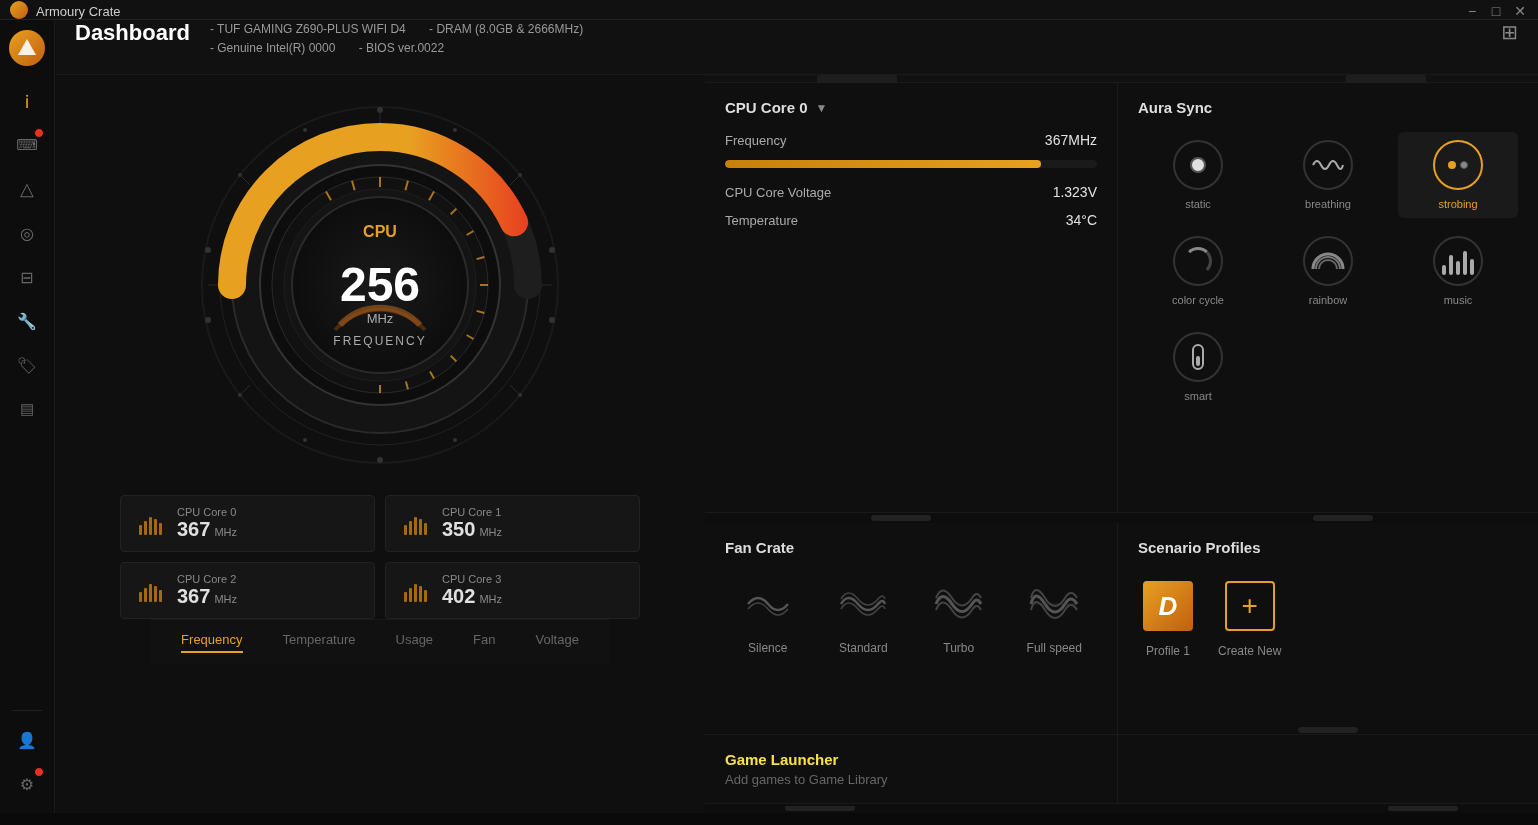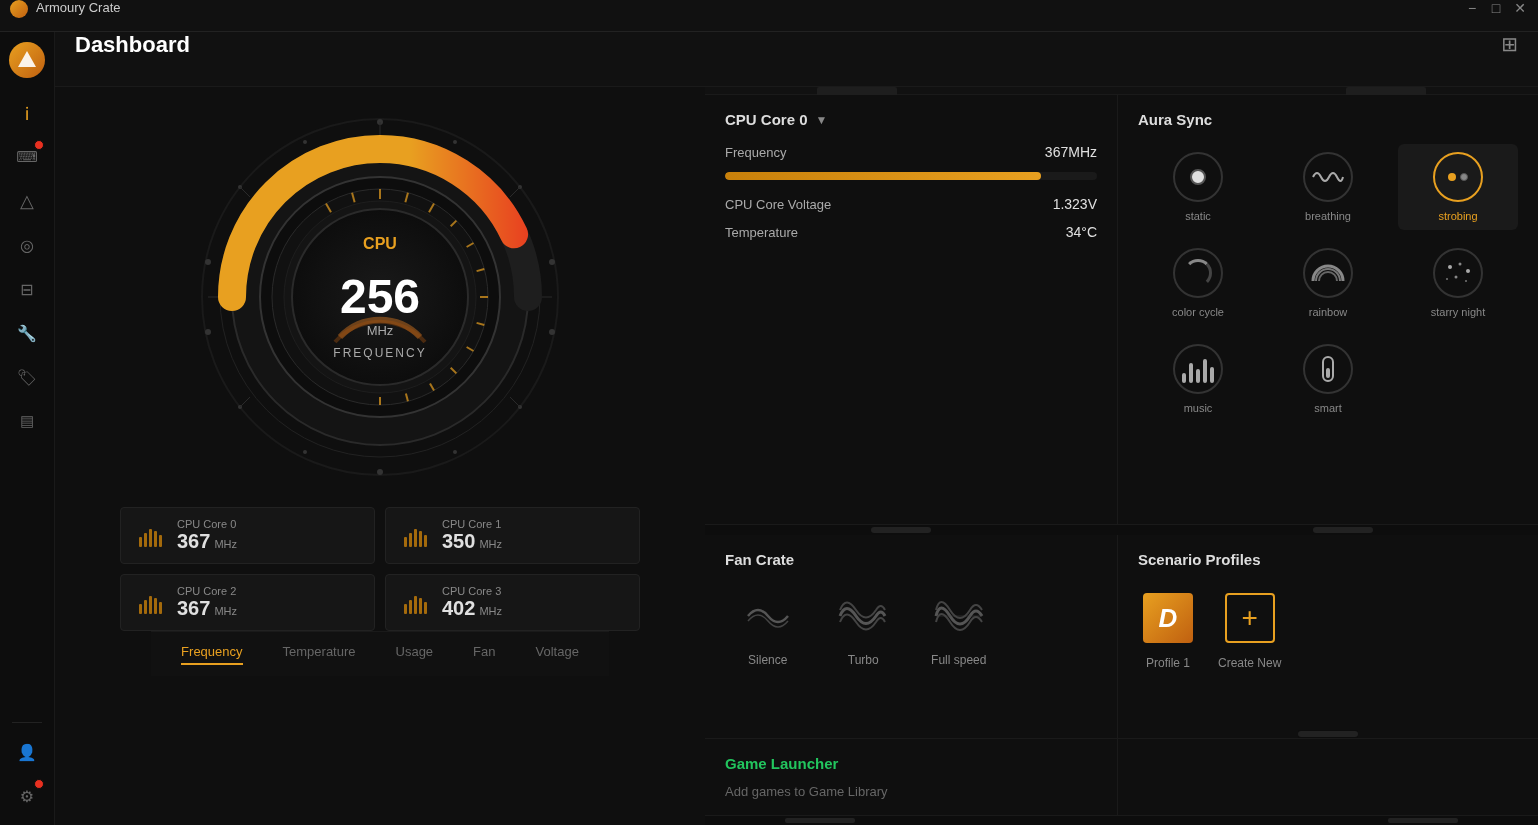--- a/index.html
+++ b/index.html
@@ -15,10 +15,10 @@
 
     
     .titlebar {
-      height: 32px;
+      height: 20px;
       background: #111;
       display: flex;
-      align-items: flex-start;
+      align-items: flex-end;
       padding: 0 10px;
       border-bottom: 1px solid #222;
     }

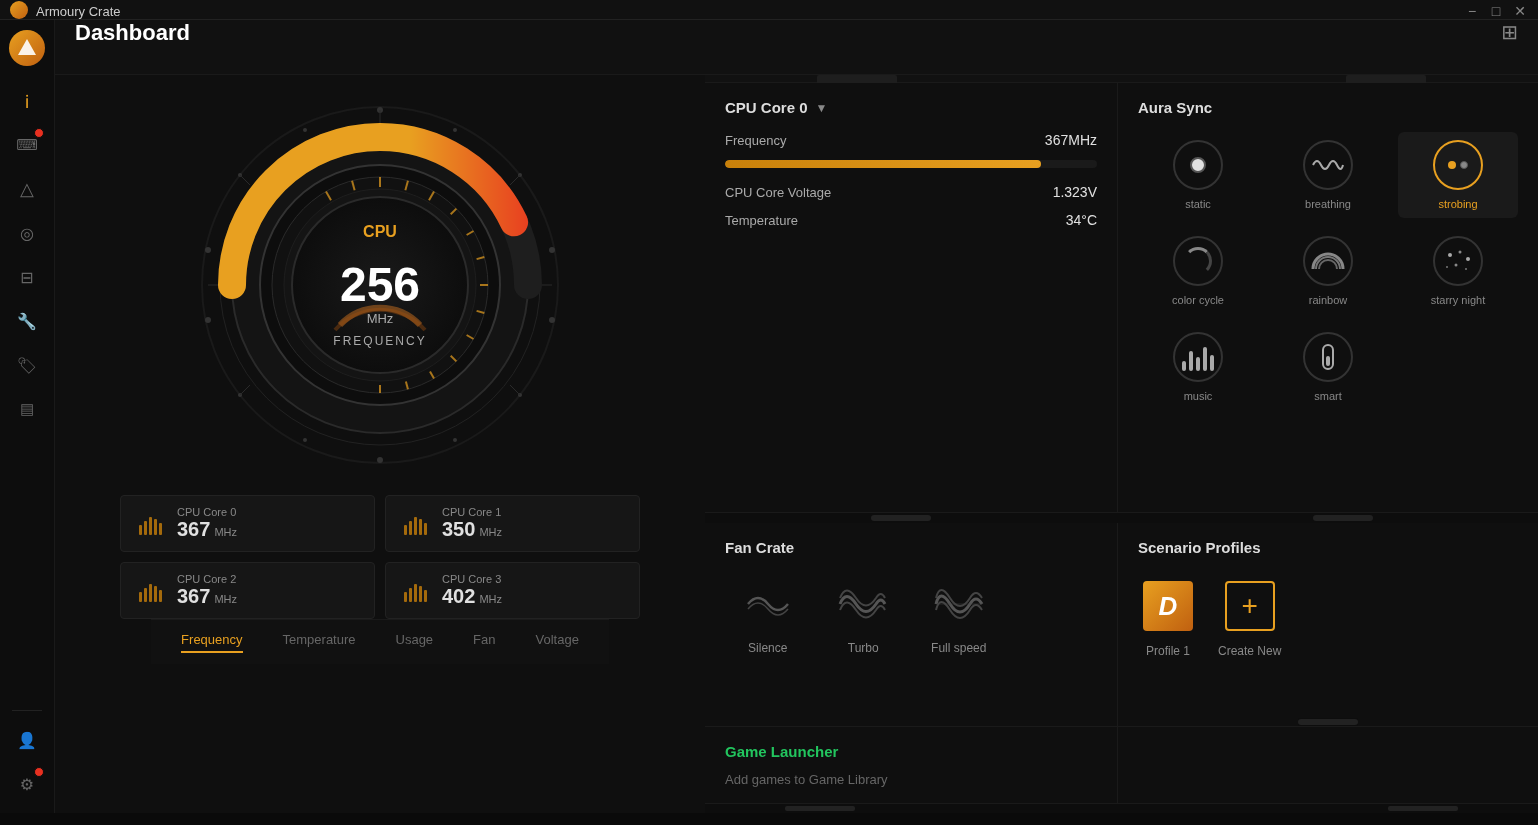--- a/index.html
+++ b/index.html
@@ -448,6 +448,20 @@
 
     <div class="header">
       <span class="header-title">Dashboard</span>
+      <div class="header-info">
+        <div>
+          <span>- </span>
+          <span>TUF GAMING Z690-PLUS WIFI D4</span>
+          <span style="margin-left:20px;">- </span>
+          <span>DRAM (8.0GB &amp; 2666MHz)</span>
+        </div>
+        <div>
+          <span>- </span>
+          <span>Genuine Intel(R) 0000</span>
+          <span style="margin-left:20px;">- </span>
+          <span>BIOS ver.0022</span>
+        </div>
+      </div>
       <div class="header-right">⊞</div>
     </div>
 

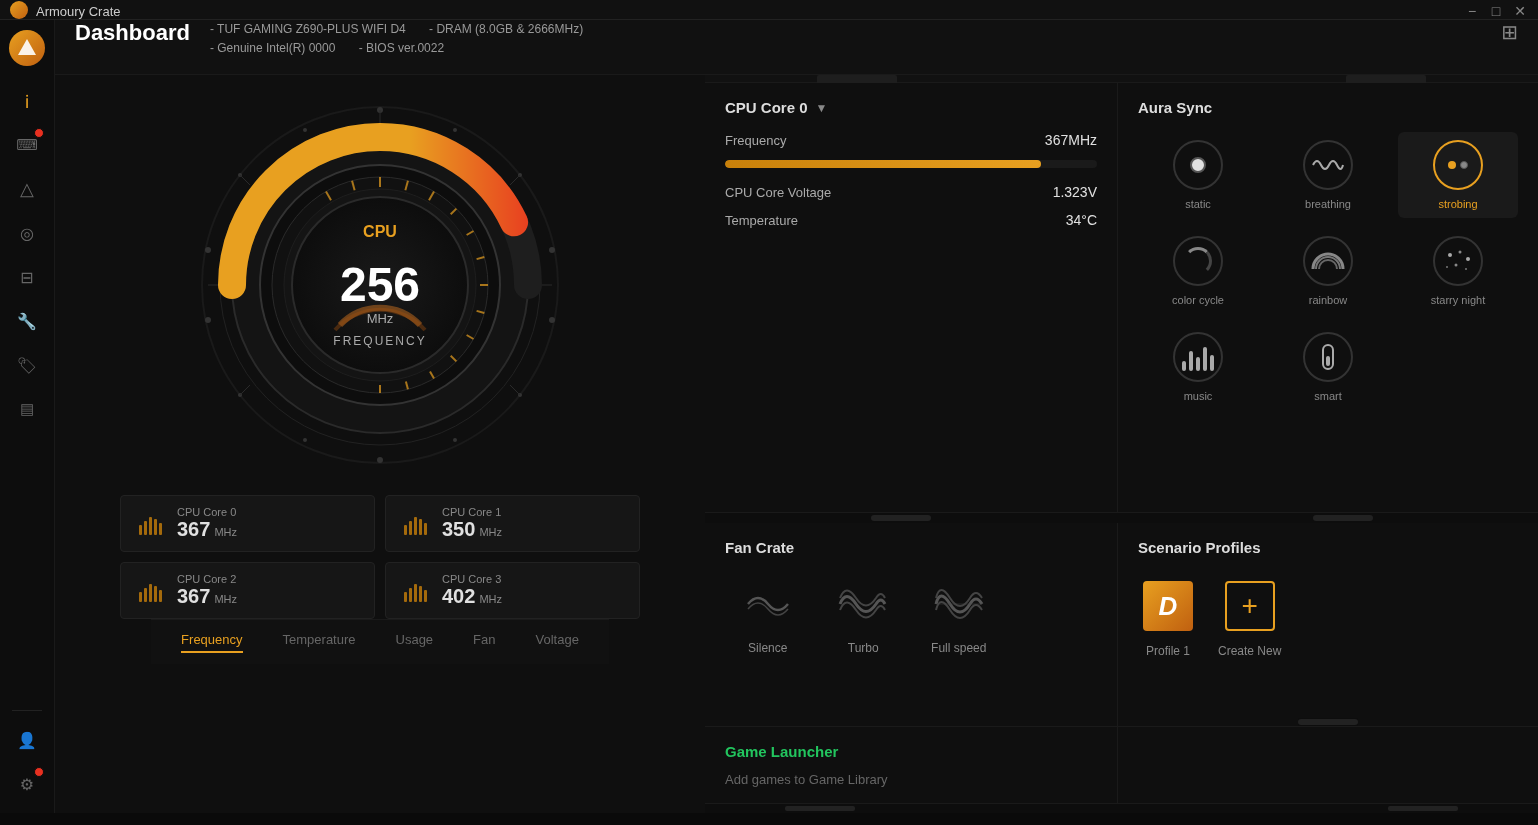--- a/index.html
+++ b/index.html
@@ -741,19 +741,6 @@
                 <span class="aura-name">rainbow</span>
               </div>
 
-              <div class="aura-item">
-                <div class="aura-icon">
-                  <svg width="32" height="28" viewBox="0 0 32 28">
-                    <circle cx="8" cy="8" r="2" fill="#aaa"></circle>
-                    <circle cx="18" cy="5" r="1.5" fill="#888"></circle>
-                    <circle cx="26" cy="12" r="2" fill="#aaa"></circle>
-                    <circle cx="14" cy="18" r="1.5" fill="#888"></circle>
-                    <circle cx="5" cy="20" r="1" fill="#777"></circle>
-                    <circle cx="24" cy="22" r="1" fill="#777"></circle>
-                  </svg>
-                </div>
-                <span class="aura-name">starry night</span>
-              </div>
 
               <div class="aura-item">
                 <div class="aura-icon">

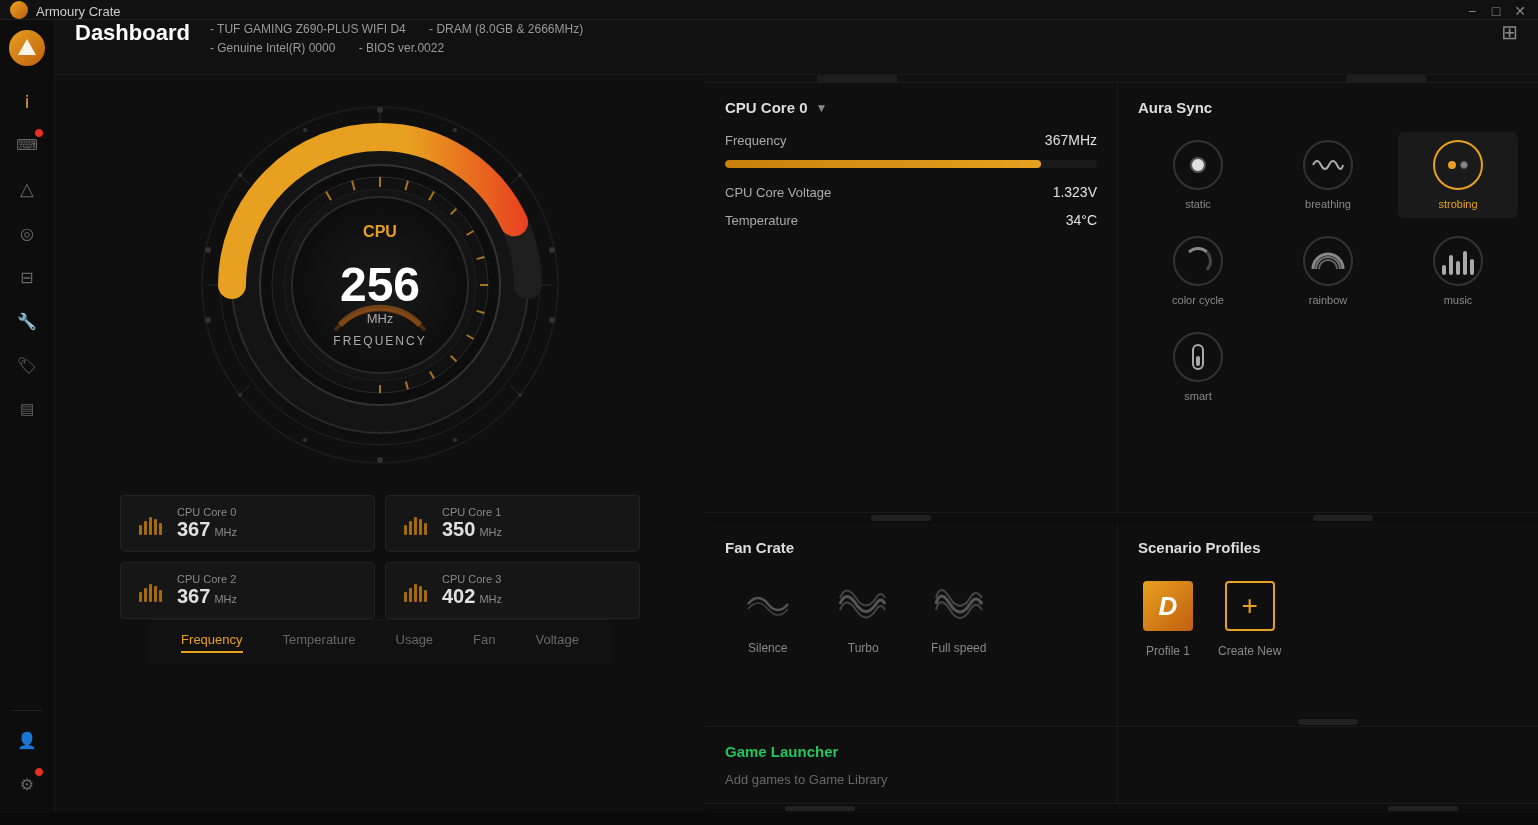--- a/index.html
+++ b/index.html
@@ -795,6 +795,16 @@
                 <span class="fan-label">Silence</span>
               </div>
 
+              <div class="fan-option">
+                <div class="fan-icon">
+                  <svg width="50" height="40" viewBox="0 0 50 40">
+                    <path d="M3 20 Q10 8 20 20 Q30 32 40 20 Q45 14 47 20" fill="none" stroke="#555" stroke-width="2.5"></path>
+                    <path d="M3 25 Q10 13 20 25 Q30 37 40 25 Q45 19 47 25" fill="none" stroke="#444" stroke-width="1.5"></path>
+                    <path d="M3 15 Q10 3 20 15 Q30 27 40 15 Q45 9 47 15" fill="none" stroke="#444" stroke-width="1.5"></path>
+                  </svg>
+                </div>
+                <span class="fan-label">Standard</span>
+              </div>
 
               <div class="fan-option">
                 <div class="fan-icon">

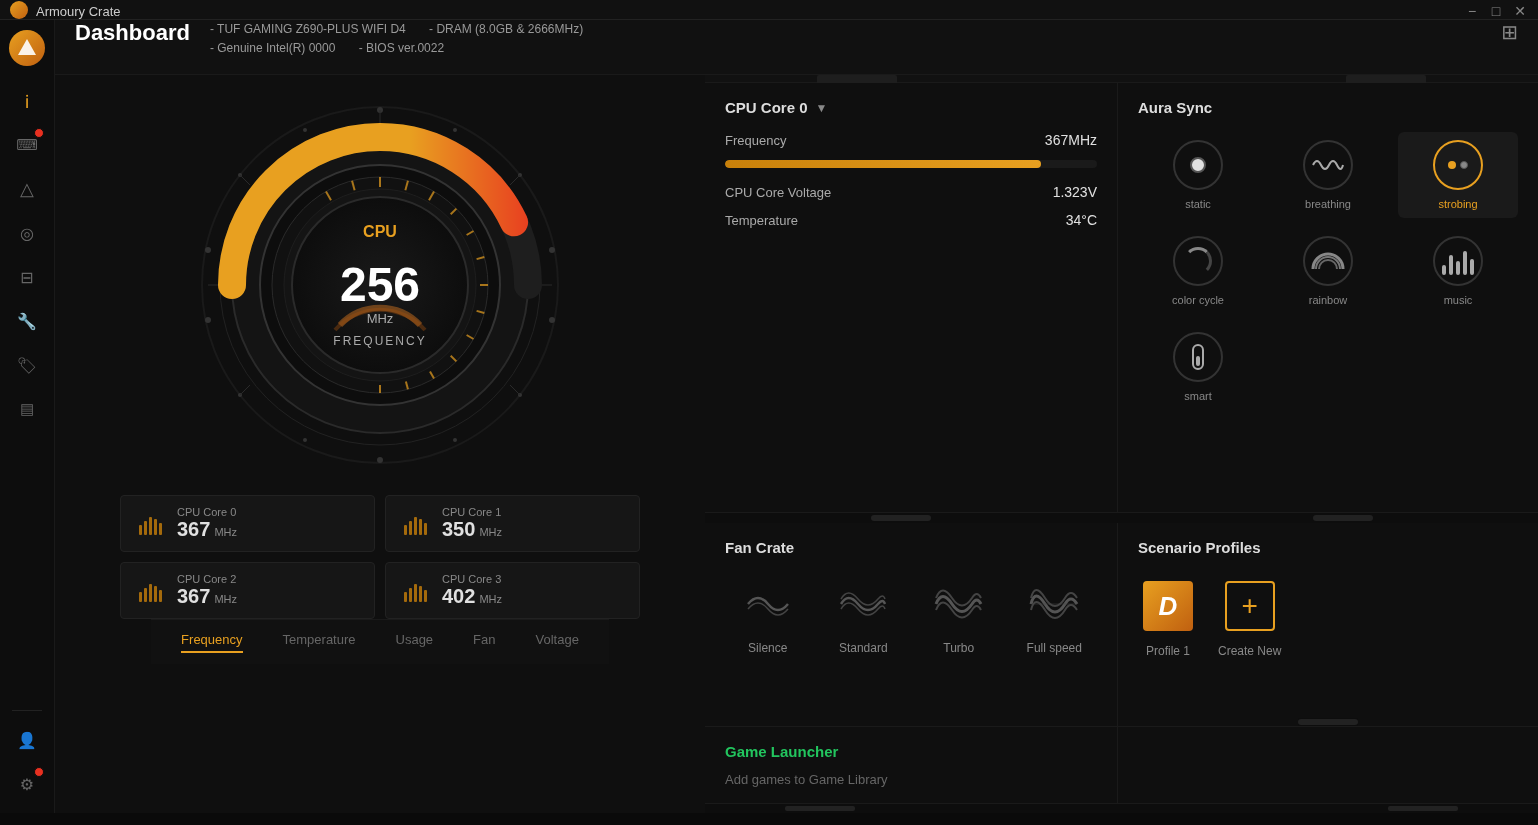--- a/index.html
+++ b/index.html
@@ -371,7 +371,7 @@
       display: flex;
       flex: 1;
     }
-    .game-title { font-size: 15px; color: #22c55e; font-weight: 600; margin-bottom: 12px; }
+    .game-title { font-size: 15px; color: #fde047; font-weight: 600; margin-bottom: 4px; }
     .game-subtitle { color: #666; font-size: 13px; }
 
     .connector-bar {

